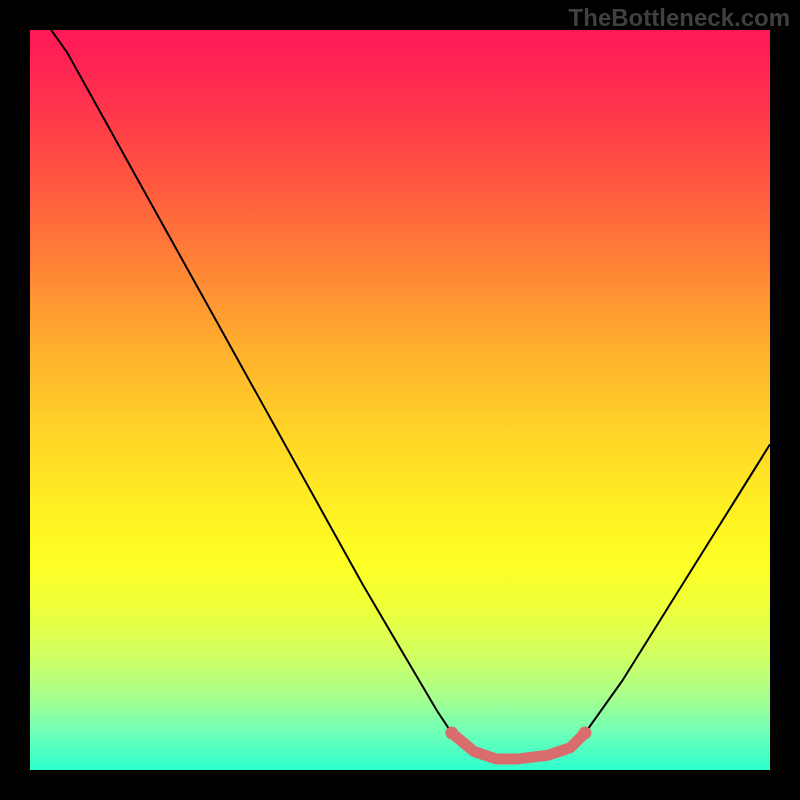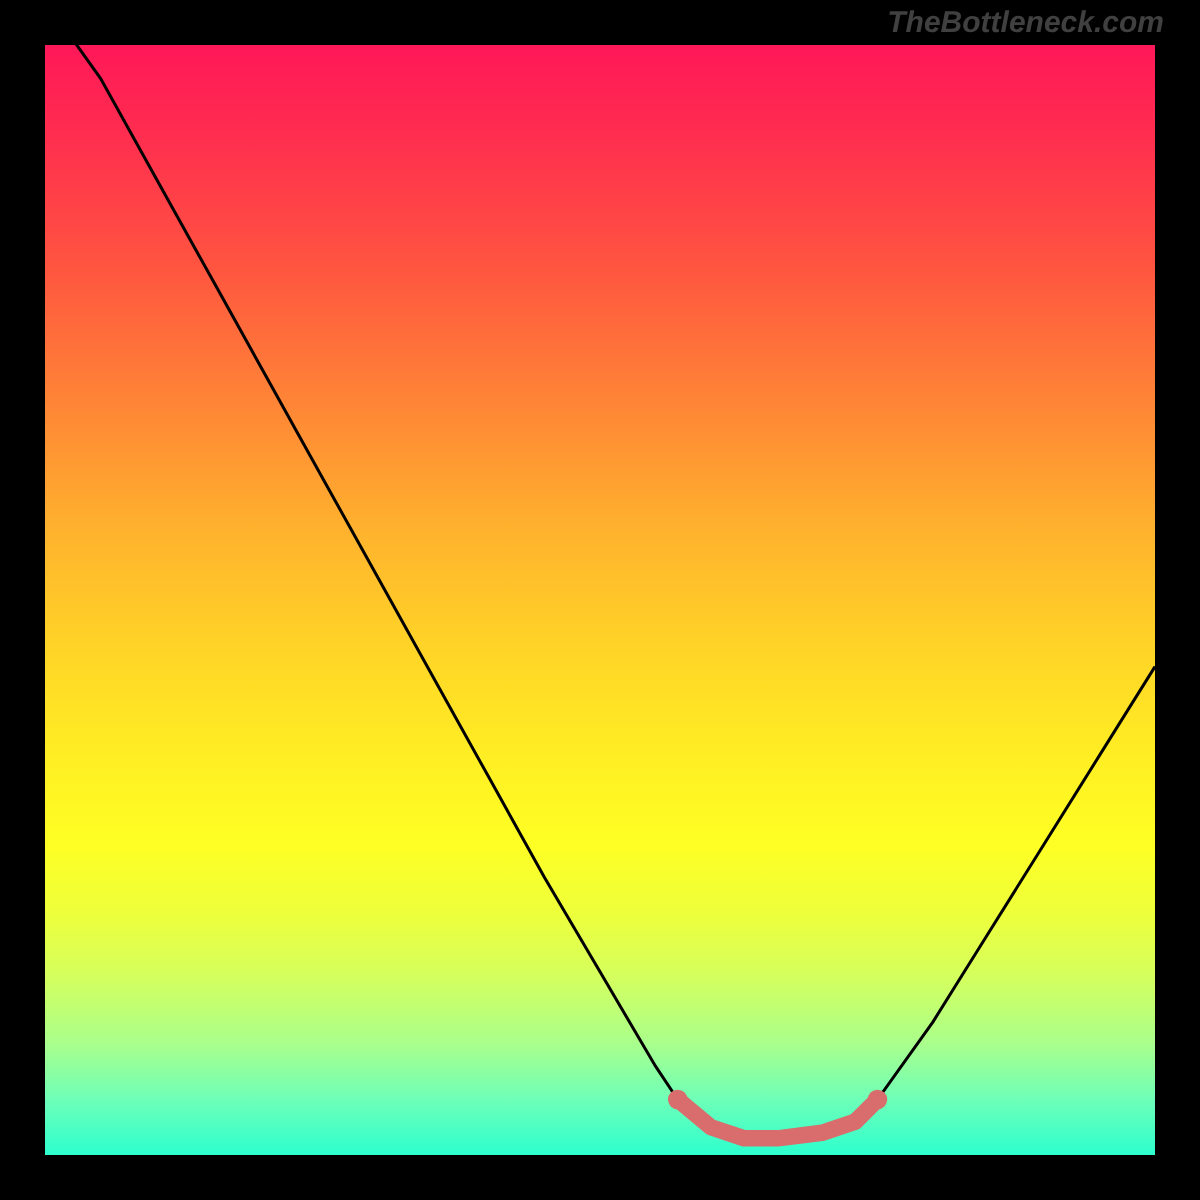--- a/index.html
+++ b/index.html
@@ -14,12 +14,11 @@
   .watermark {
     position: absolute;
     top: 4px;
-    right: 24px;
+    right: 10px;
     color: #404040;
-    font-size: 20px;
+    font-size: 24px;
     font-weight: bold;
     z-index: 10;
-    font-style: italic;
   }
   .plot-area {
     position: absolute;

